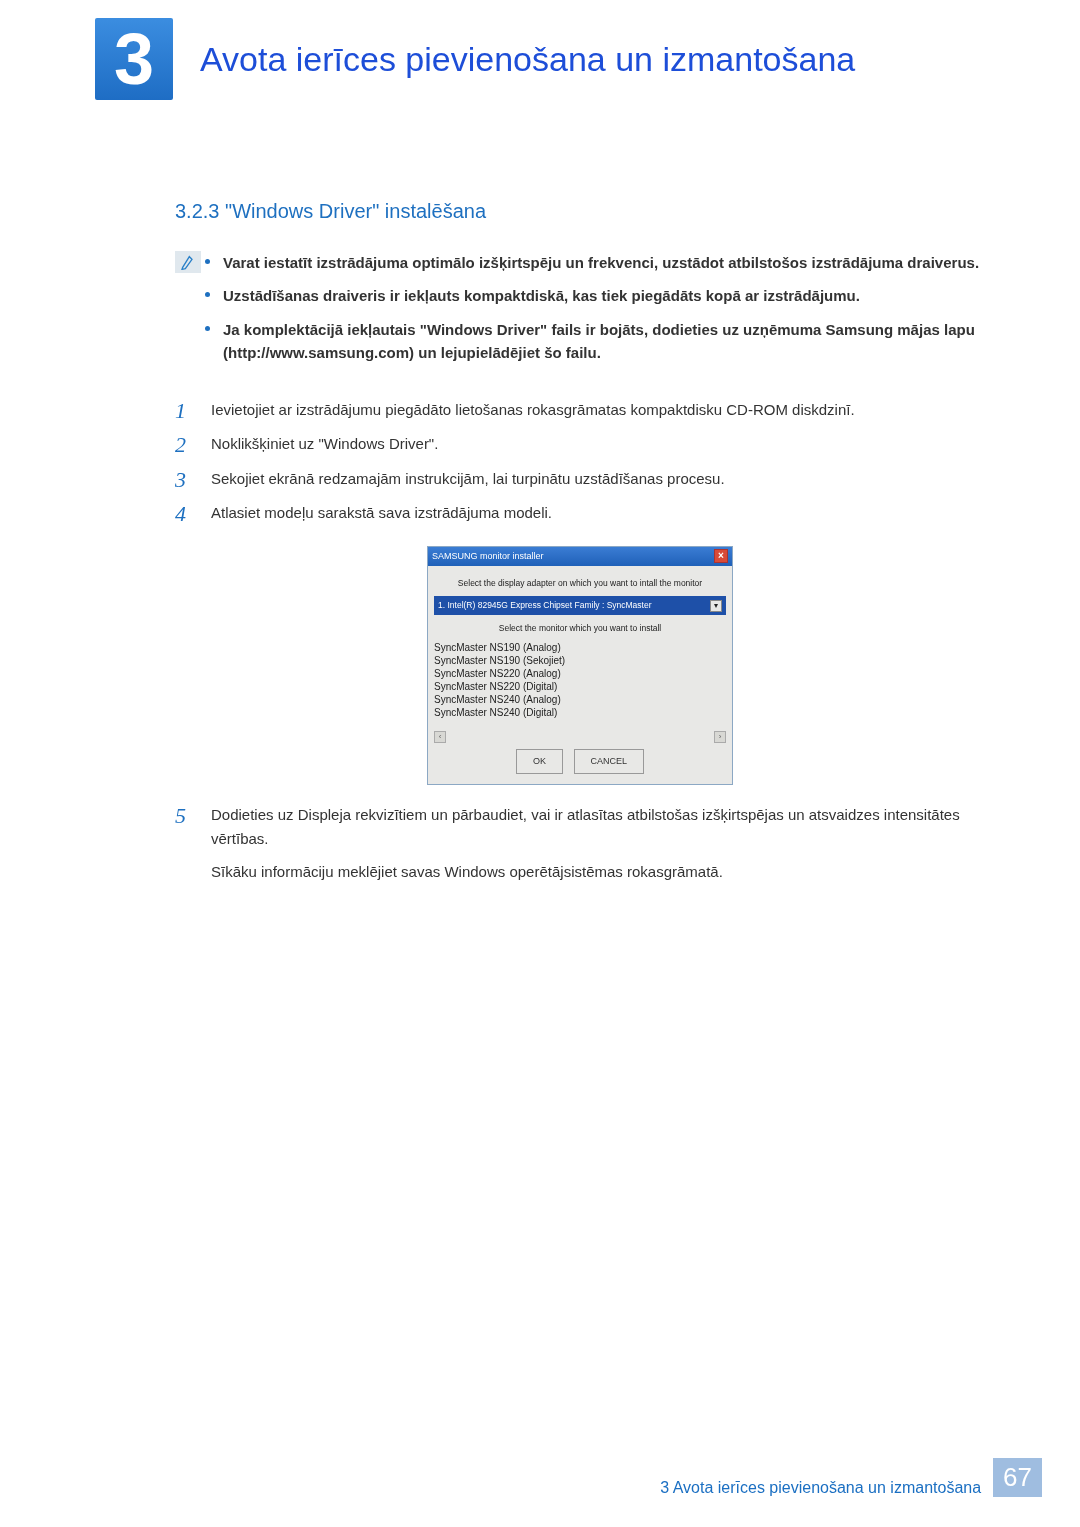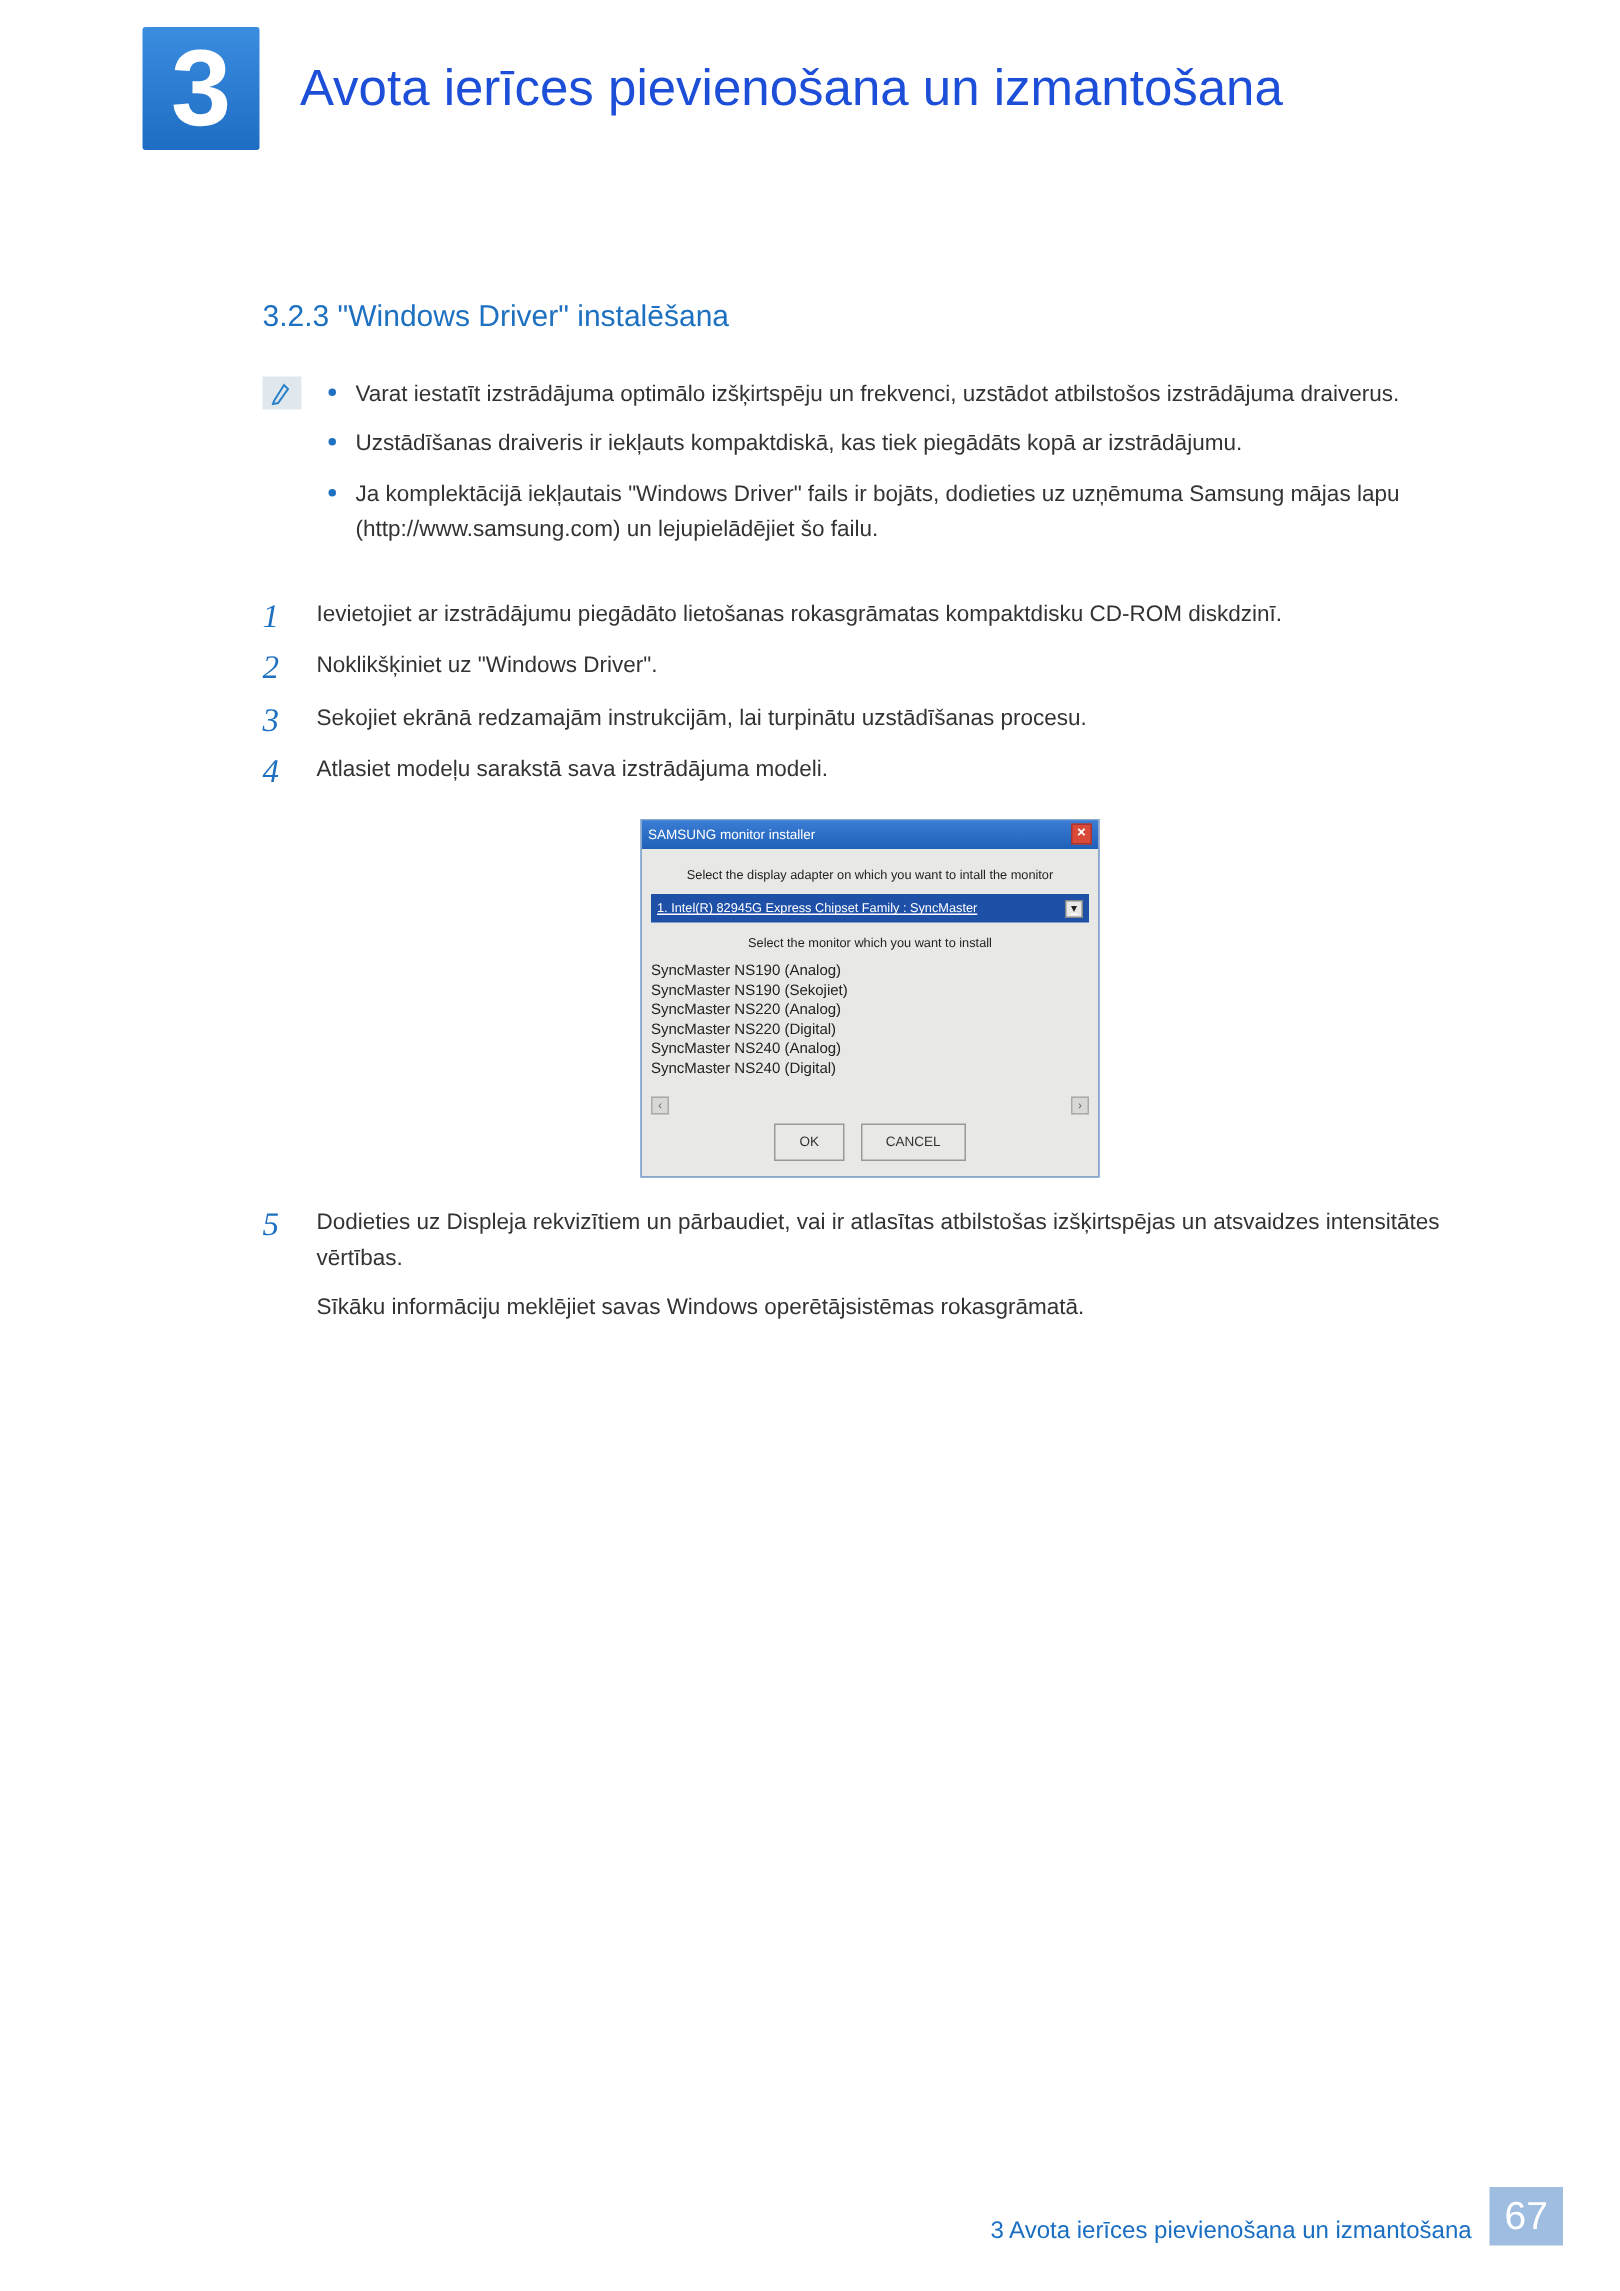--- a/index.html
+++ b/index.html
@@ -51,8 +51,9 @@
   }
   .info-block {
     display: flex;
-    gap: 18px;
+    gap: 4px;
     margin-bottom: 24px;
+    font-weight: bold;
   }
   .info-icon {
     width: 26px;

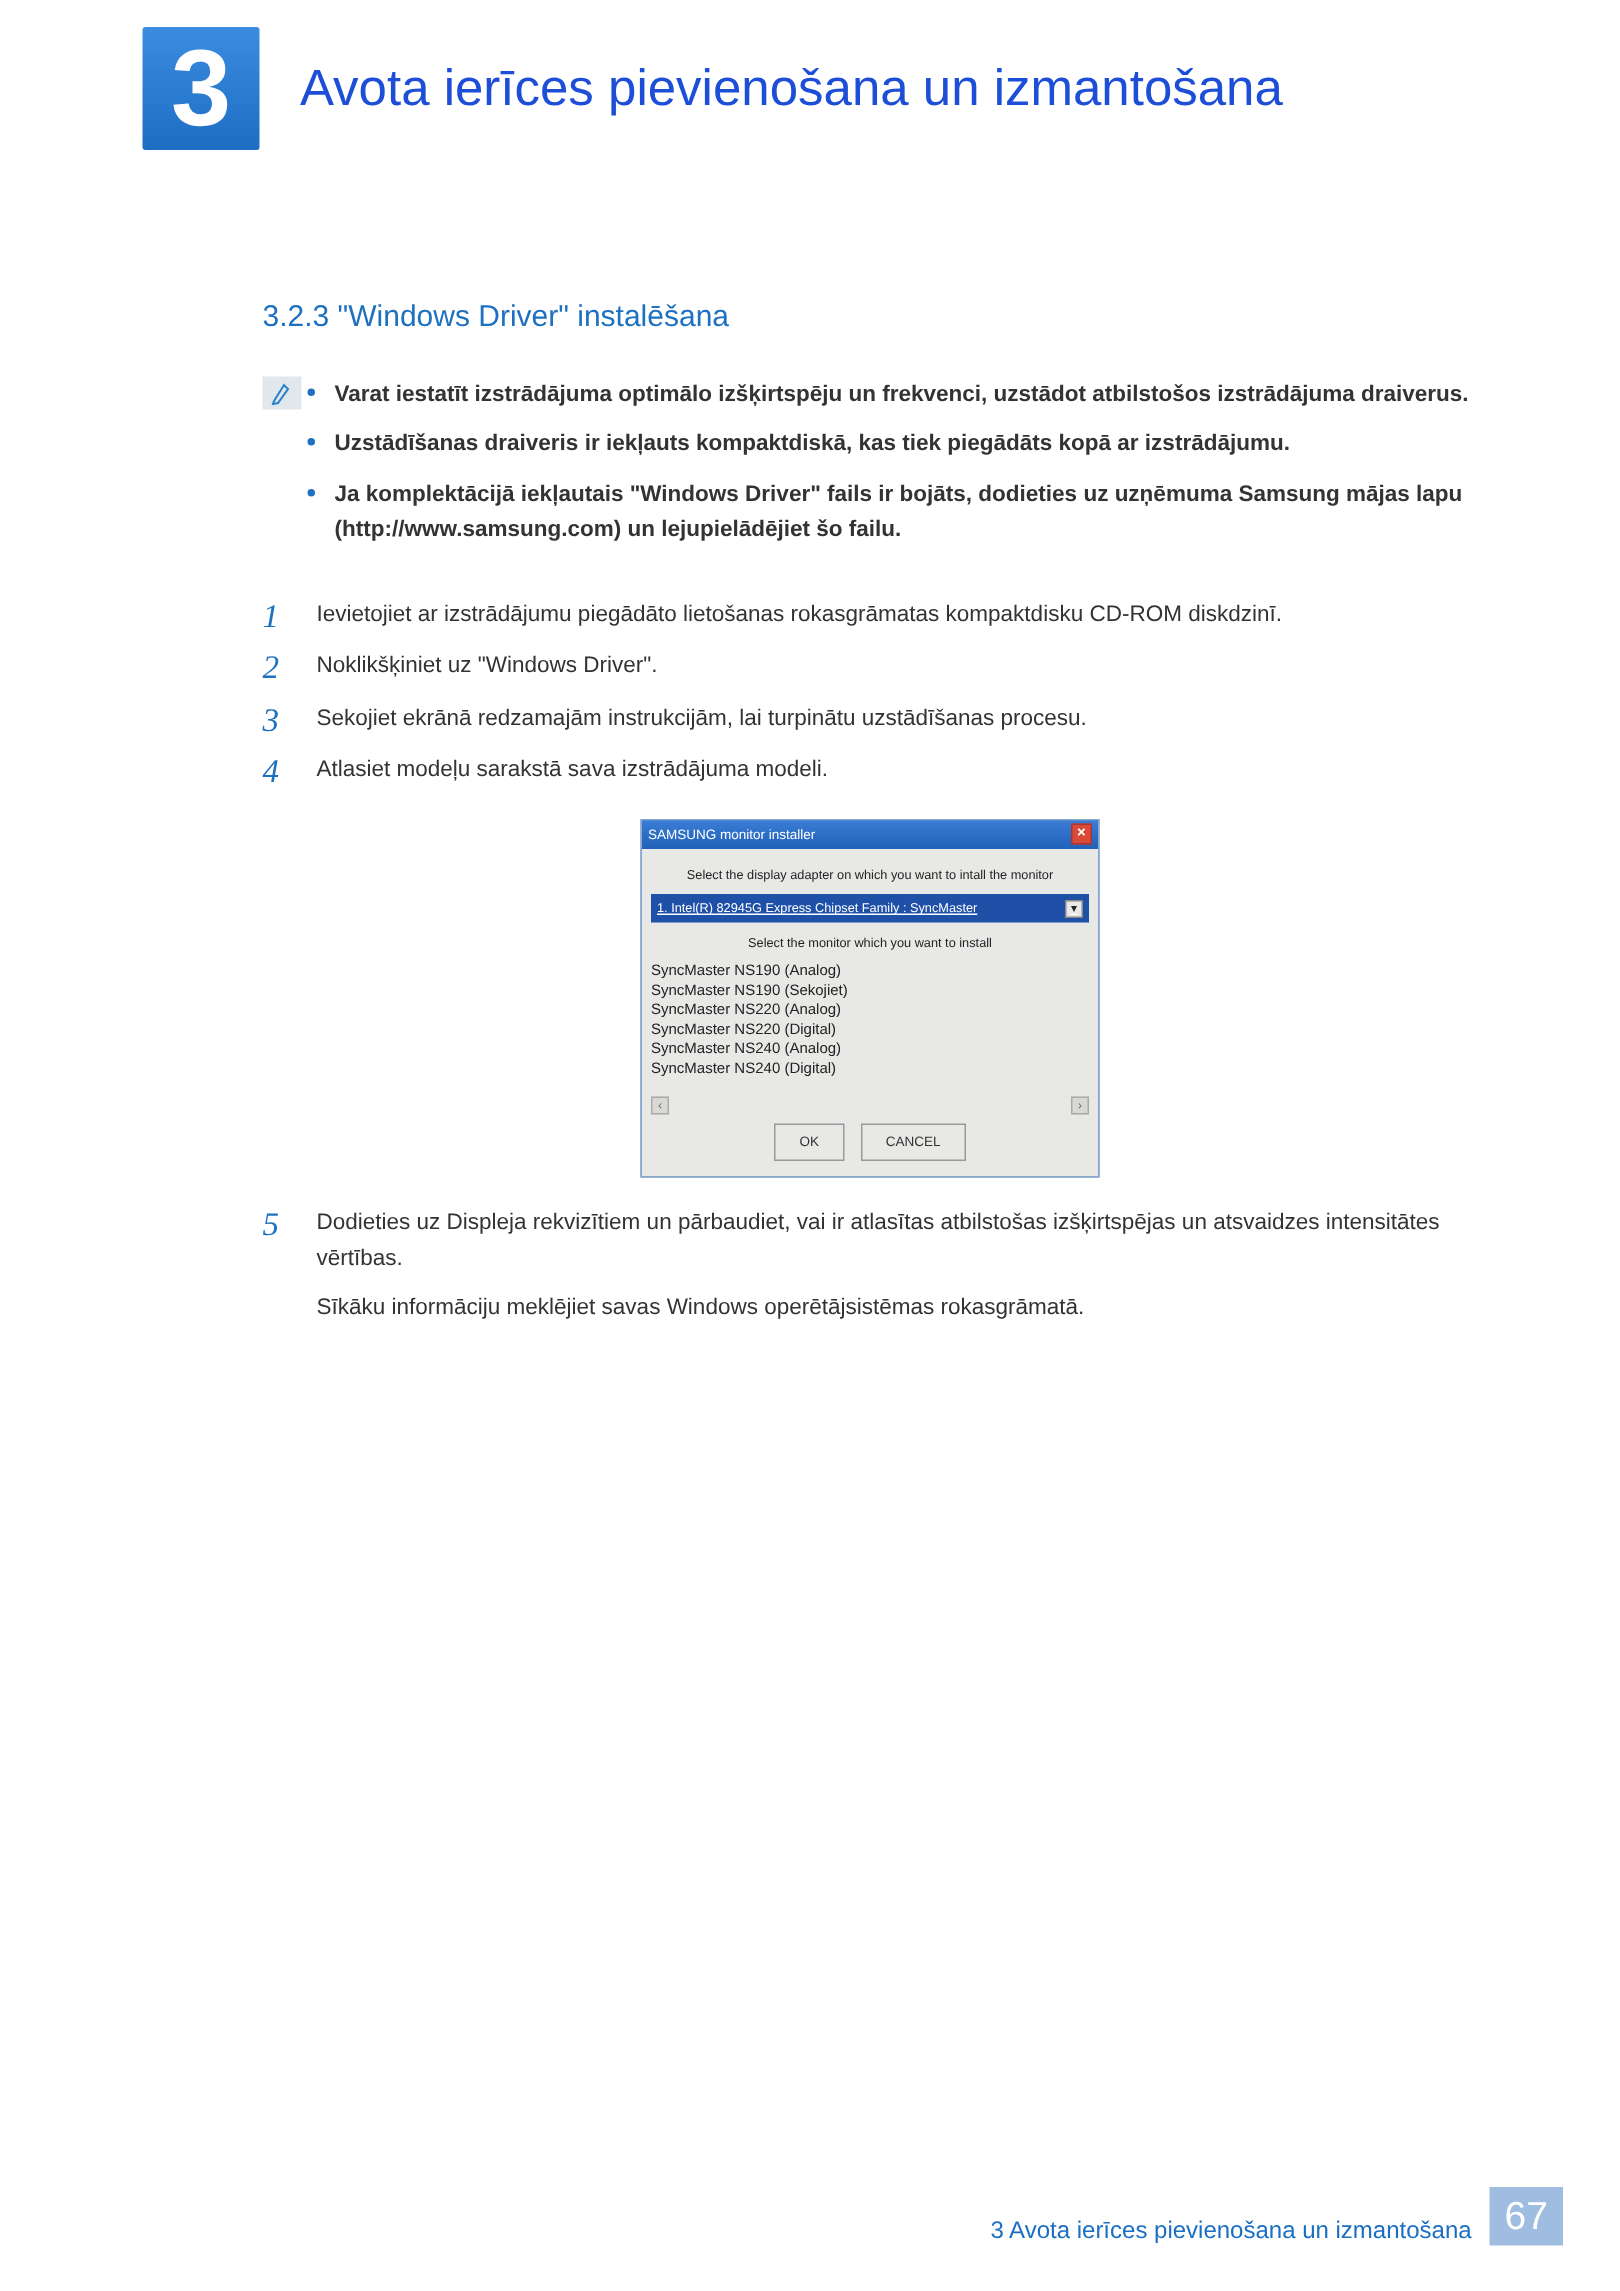--- a/index.html
+++ b/index.html
@@ -157,7 +157,6 @@
     justify-content: space-between;
     align-items: center;
     font-size: 8.5px;
-    text-decoration: underline;
   }
   .installer-drop-arrow {
     width: 12px;

